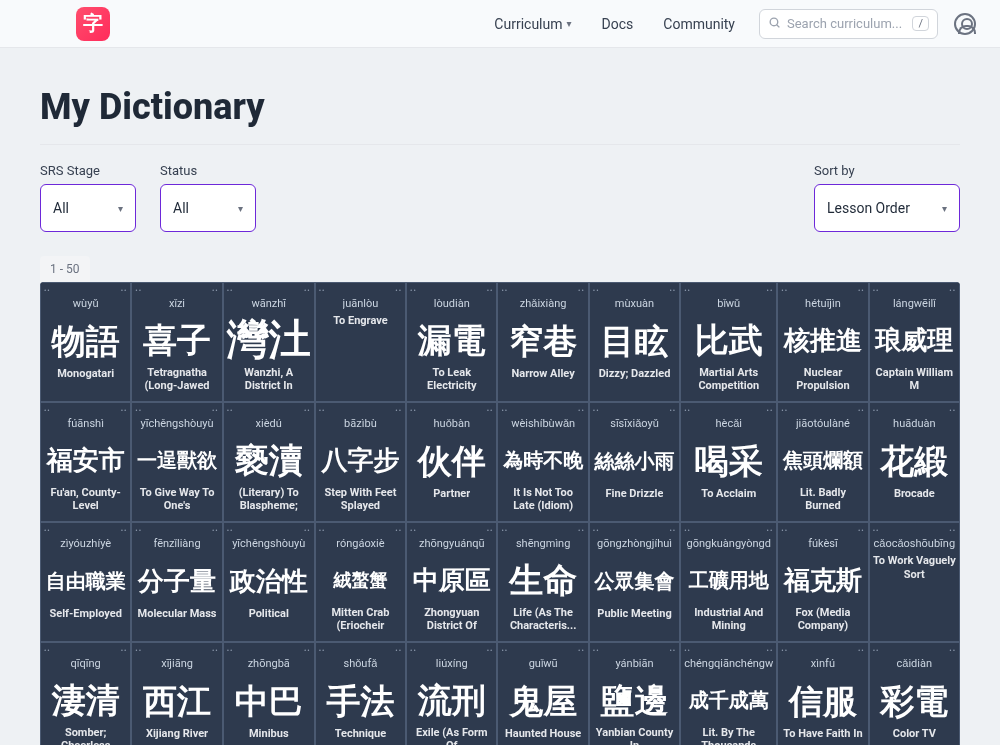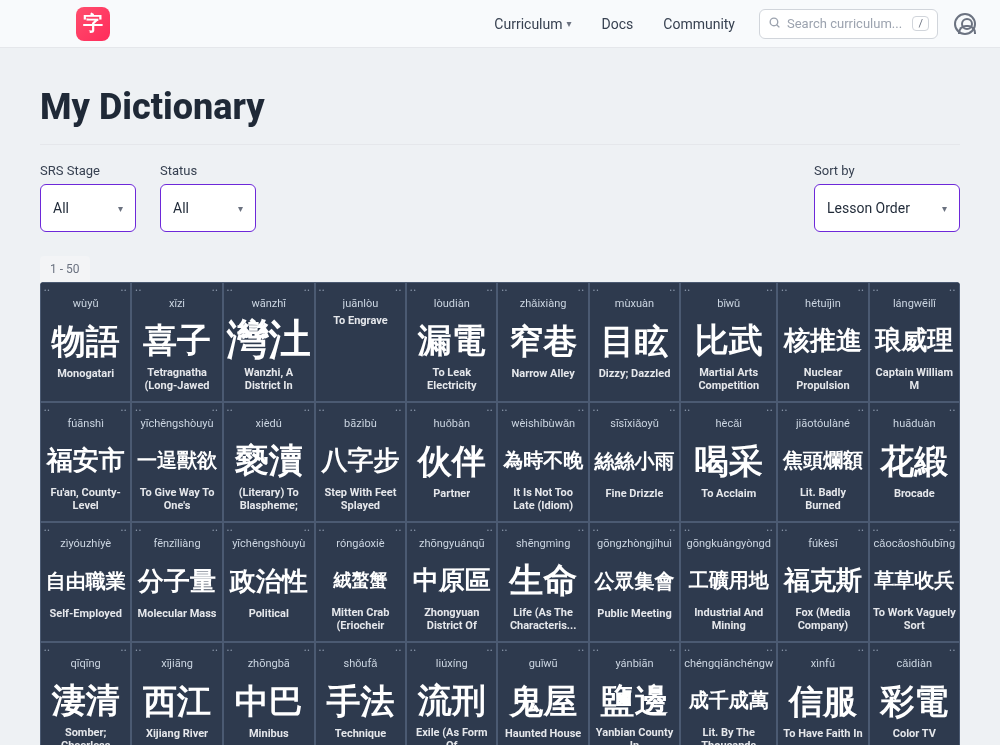--- a/index.html
+++ b/index.html
@@ -433,7 +433,6 @@
               <span>••</span>
             </div>
             <div class="pinyin">cǎocǎoshōubīng</div>
-            <div class="hanzi" style="font-size:20px">草草收兵</div>
             <div class="meaning">To Work Vaguely Sort</div>
           </div>
           <div class="card">

